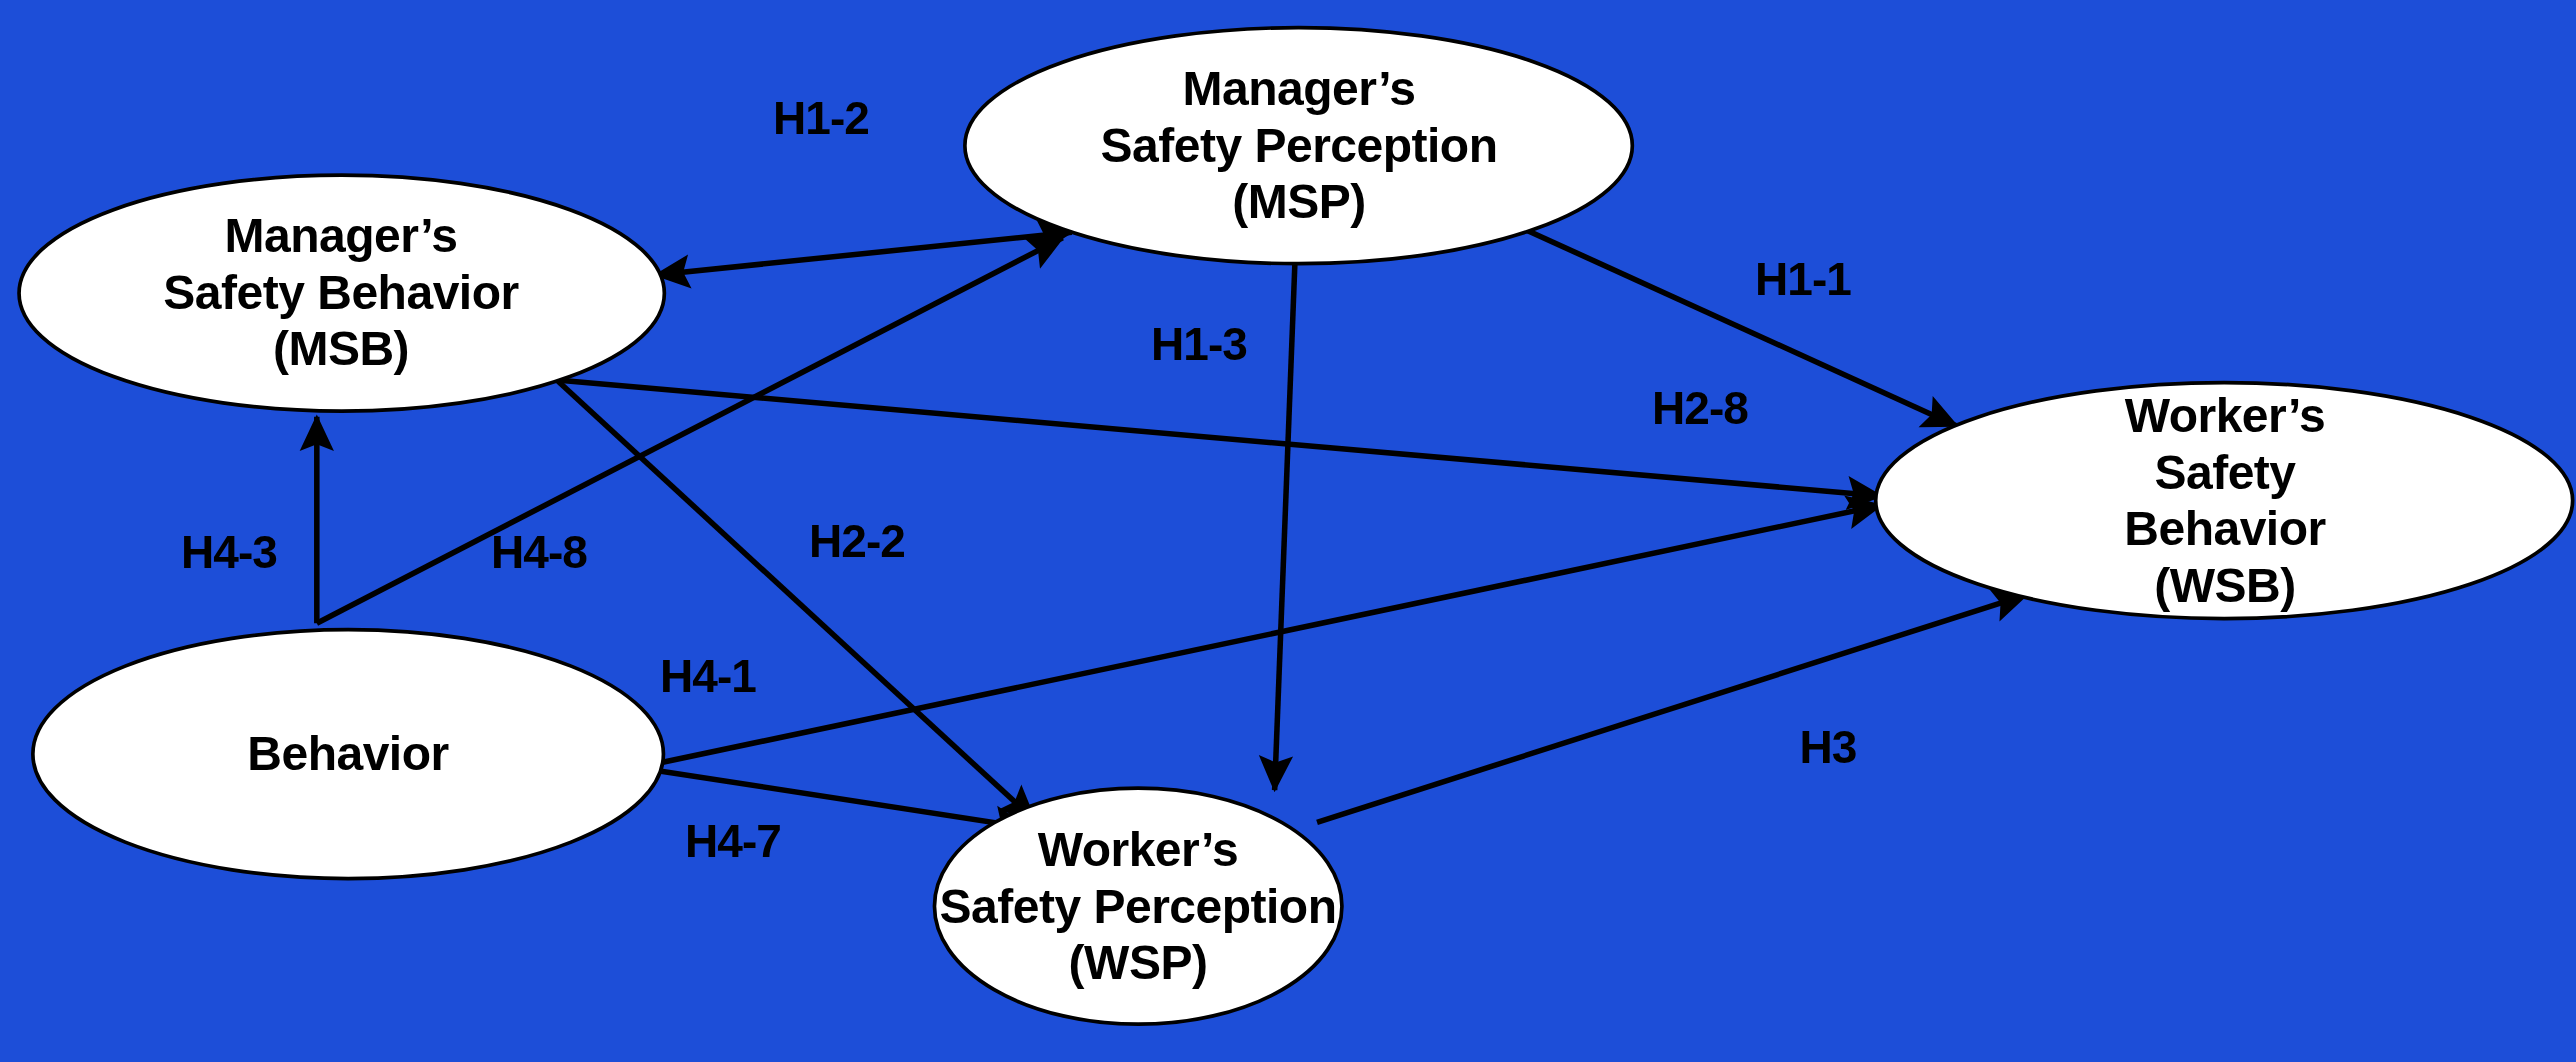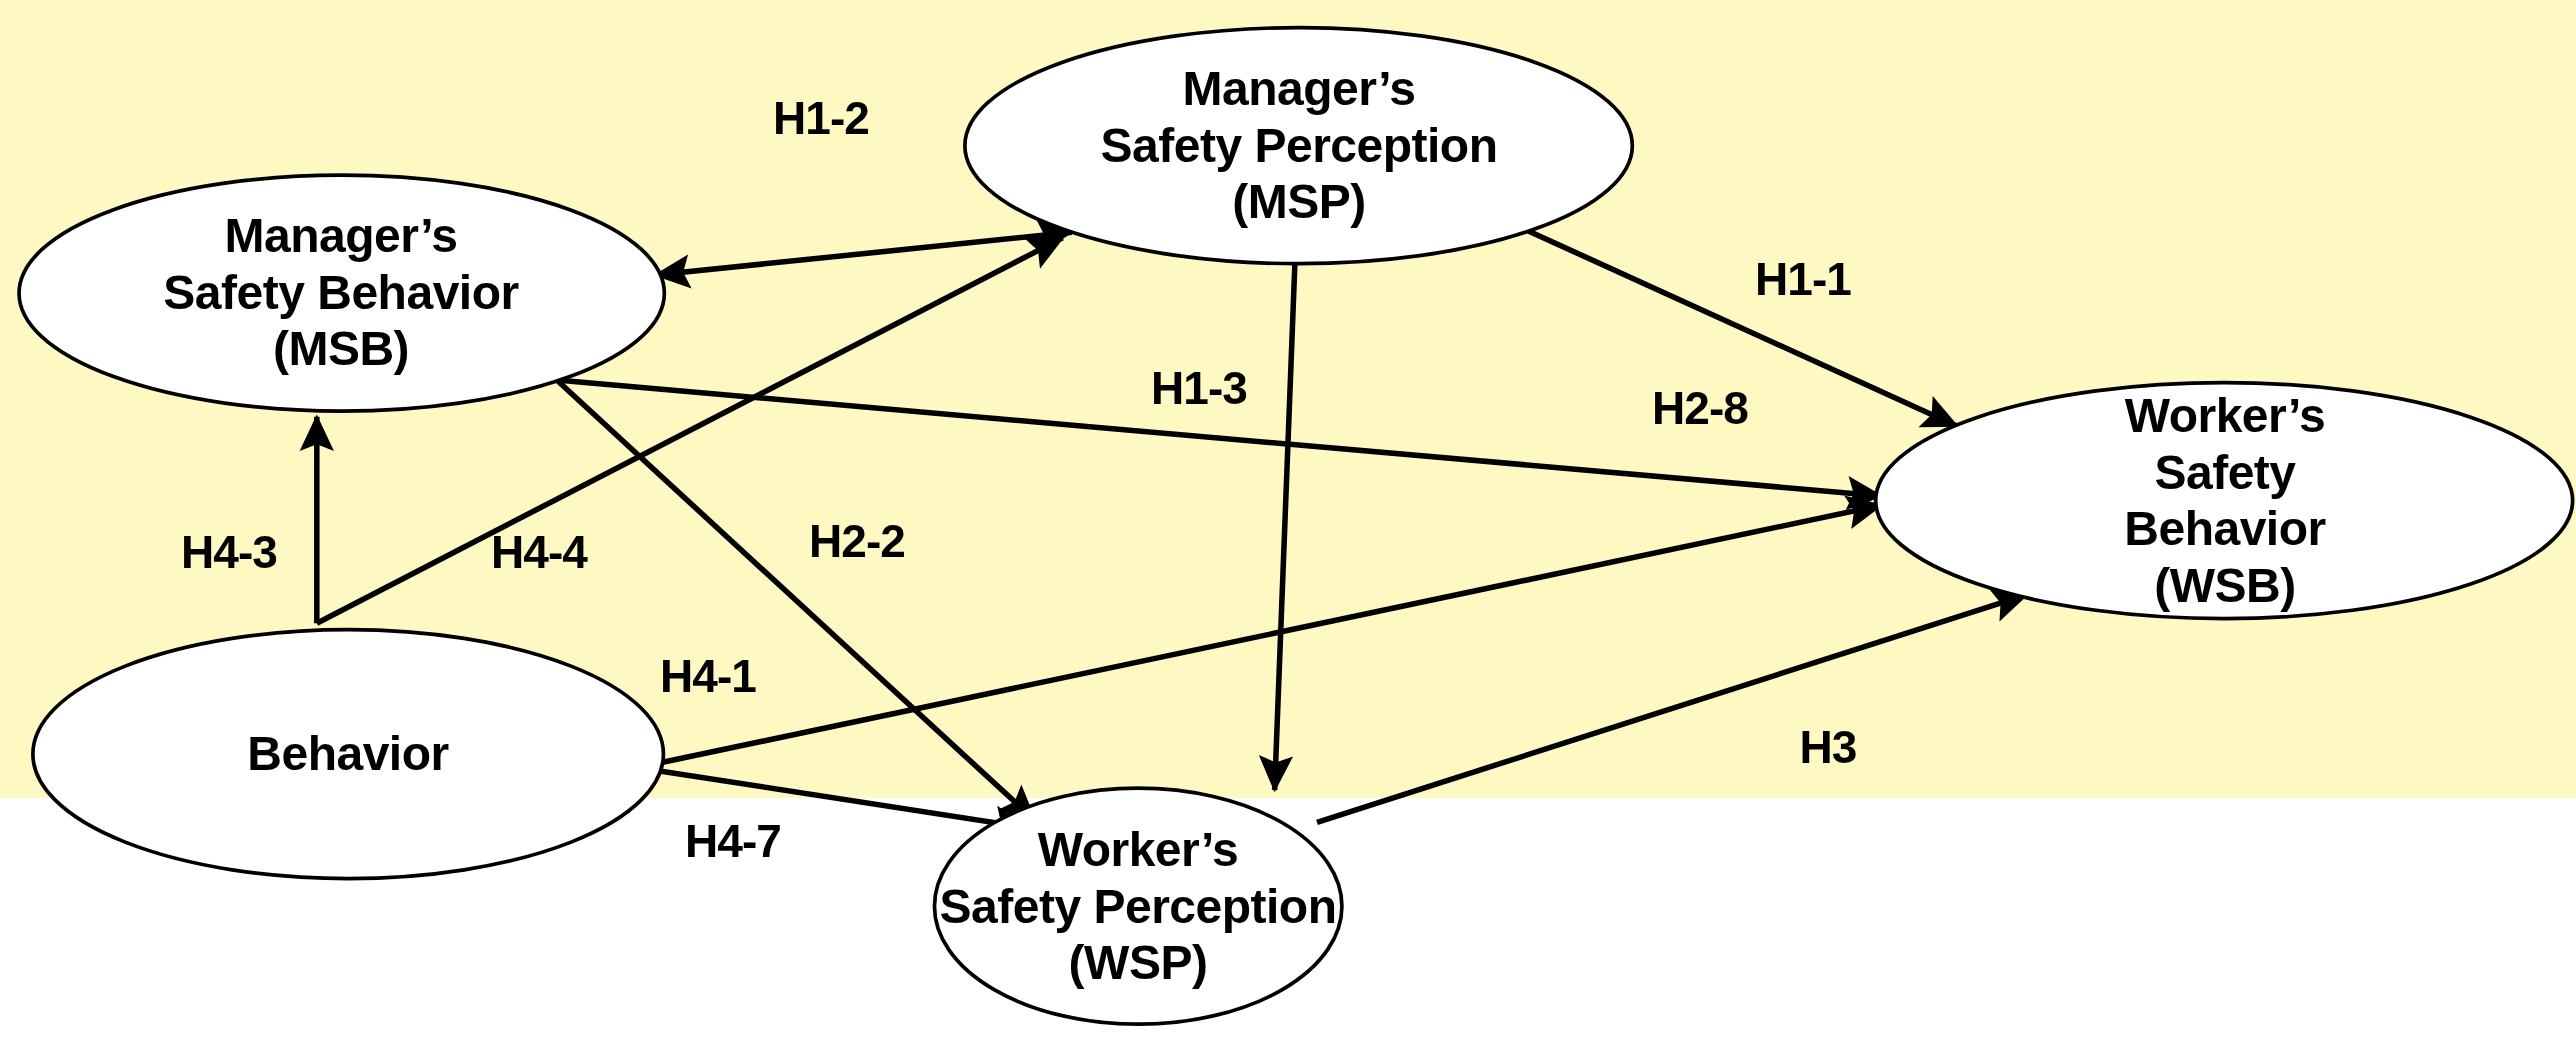--- a/index.html
+++ b/index.html
@@ -16,8 +16,8 @@
   #diagram-root {
     position: relative;
     width: 2576px;
-    height: 798px;
-    background: #fef9c3;
+    height: 1062px;
+    background: #1d4ed8;
   }
   svg.canvas {
     position: absolute;

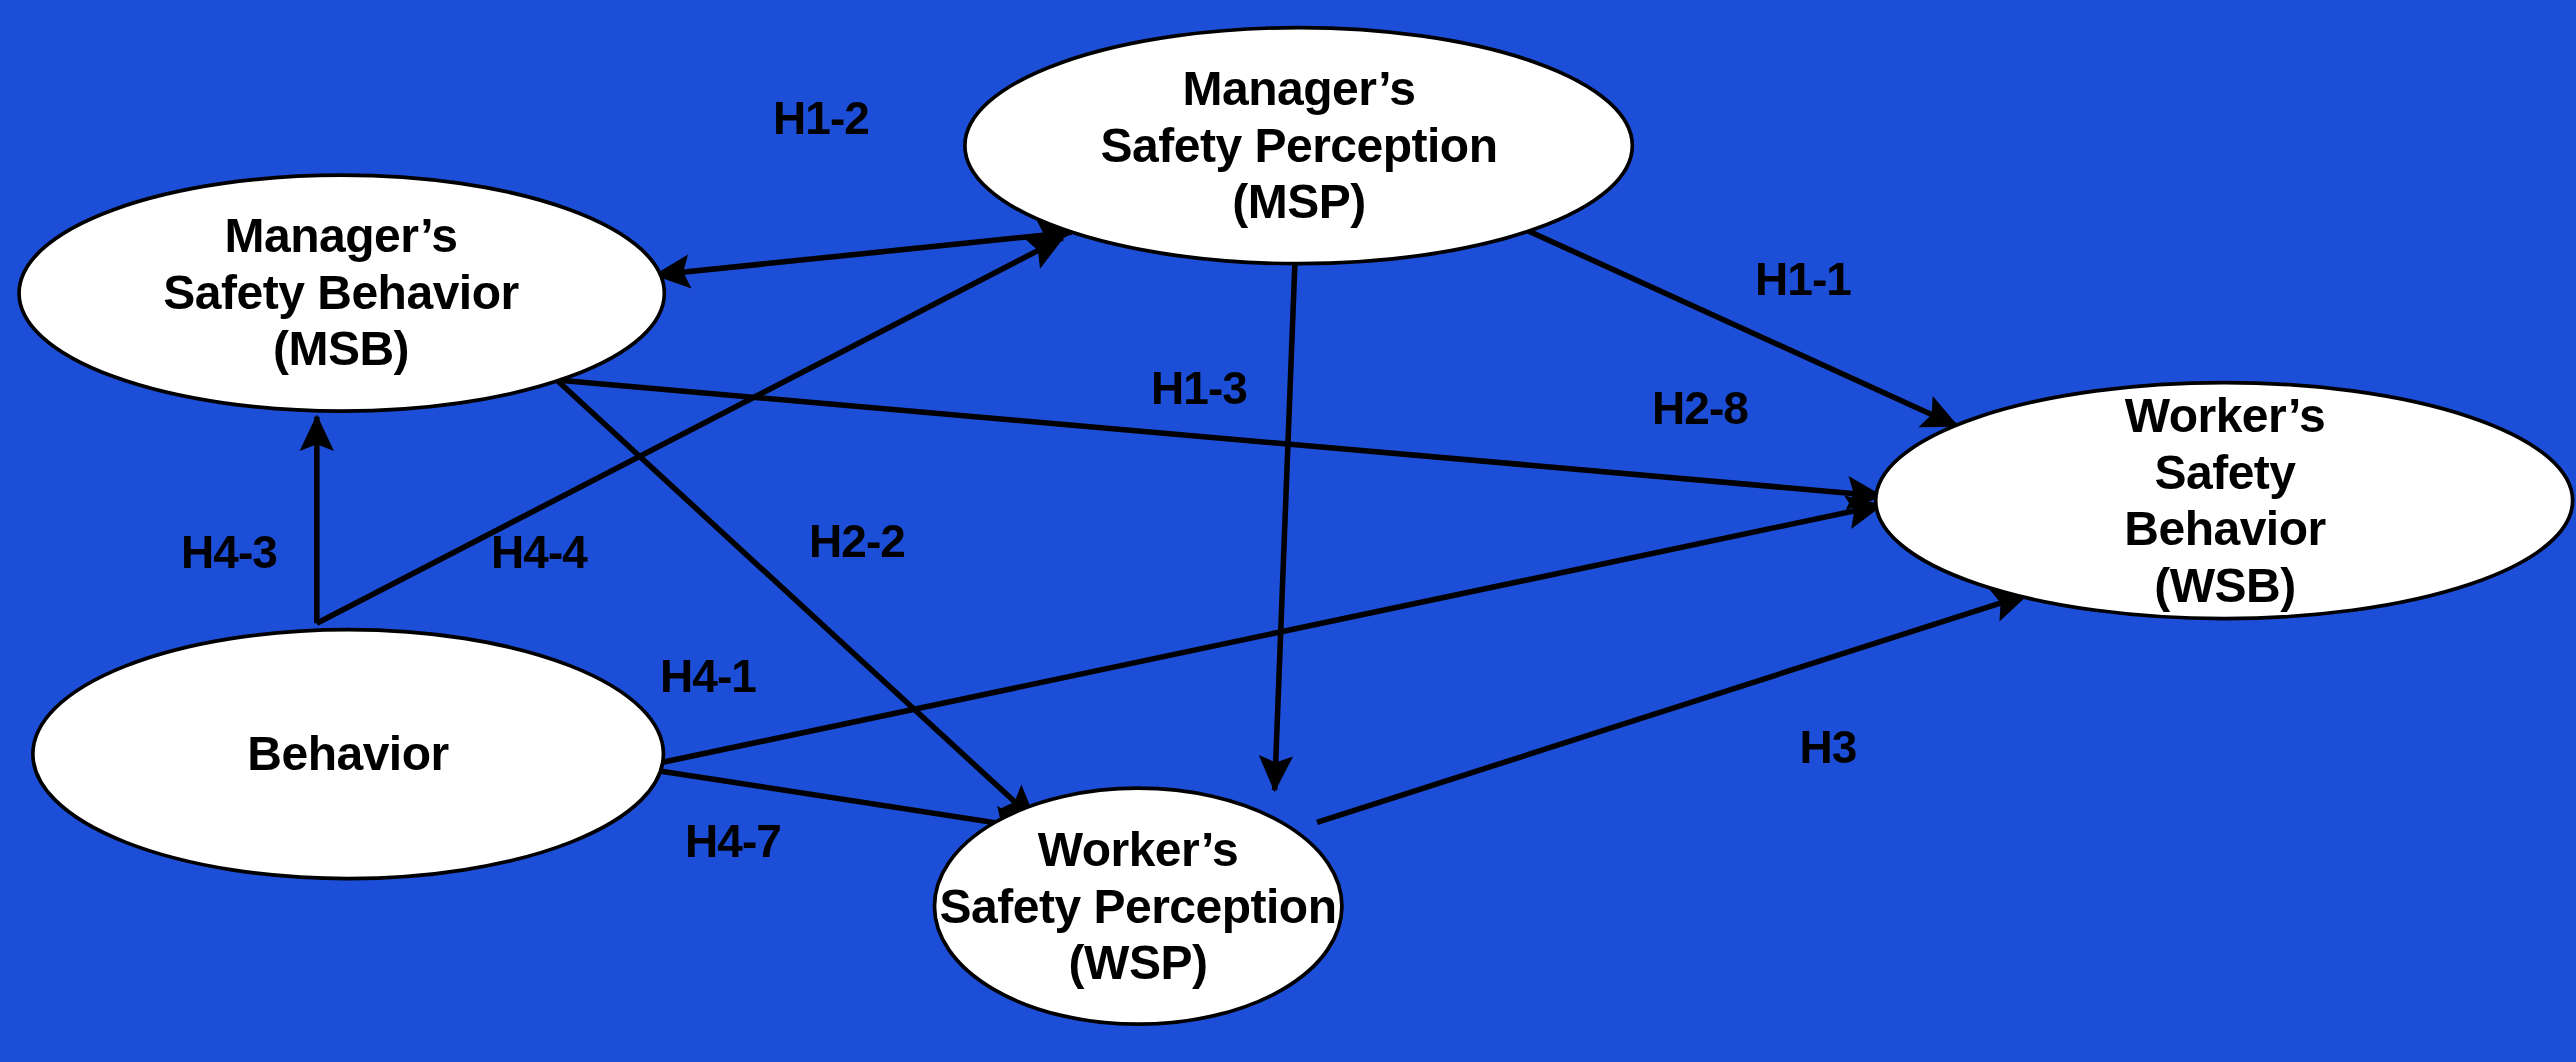--- a/index.html
+++ b/index.html
@@ -100,7 +100,7 @@
   <div id="labels-layer">
       <div class="edge-label" style="left: 821px; top: 118px;">H1-2</div>
       <div class="edge-label" style="left: 1803px; top: 279px;">H1-1</div>
-      <div class="edge-label" style="left: 1199px; top: 344px; margin-top: 44px;">H1-3</div>
+      <div class="edge-label" style="left: 1199px; top: 344px;">H1-3</div>
       <div class="edge-label" style="left: 1700px; top: 408px;">H2-8</div>
       <div class="edge-label" style="left: 857px; top: 541px;">H2-2</div>
       <div class="edge-label" style="left: 1828px; top: 747px;">H3</div>

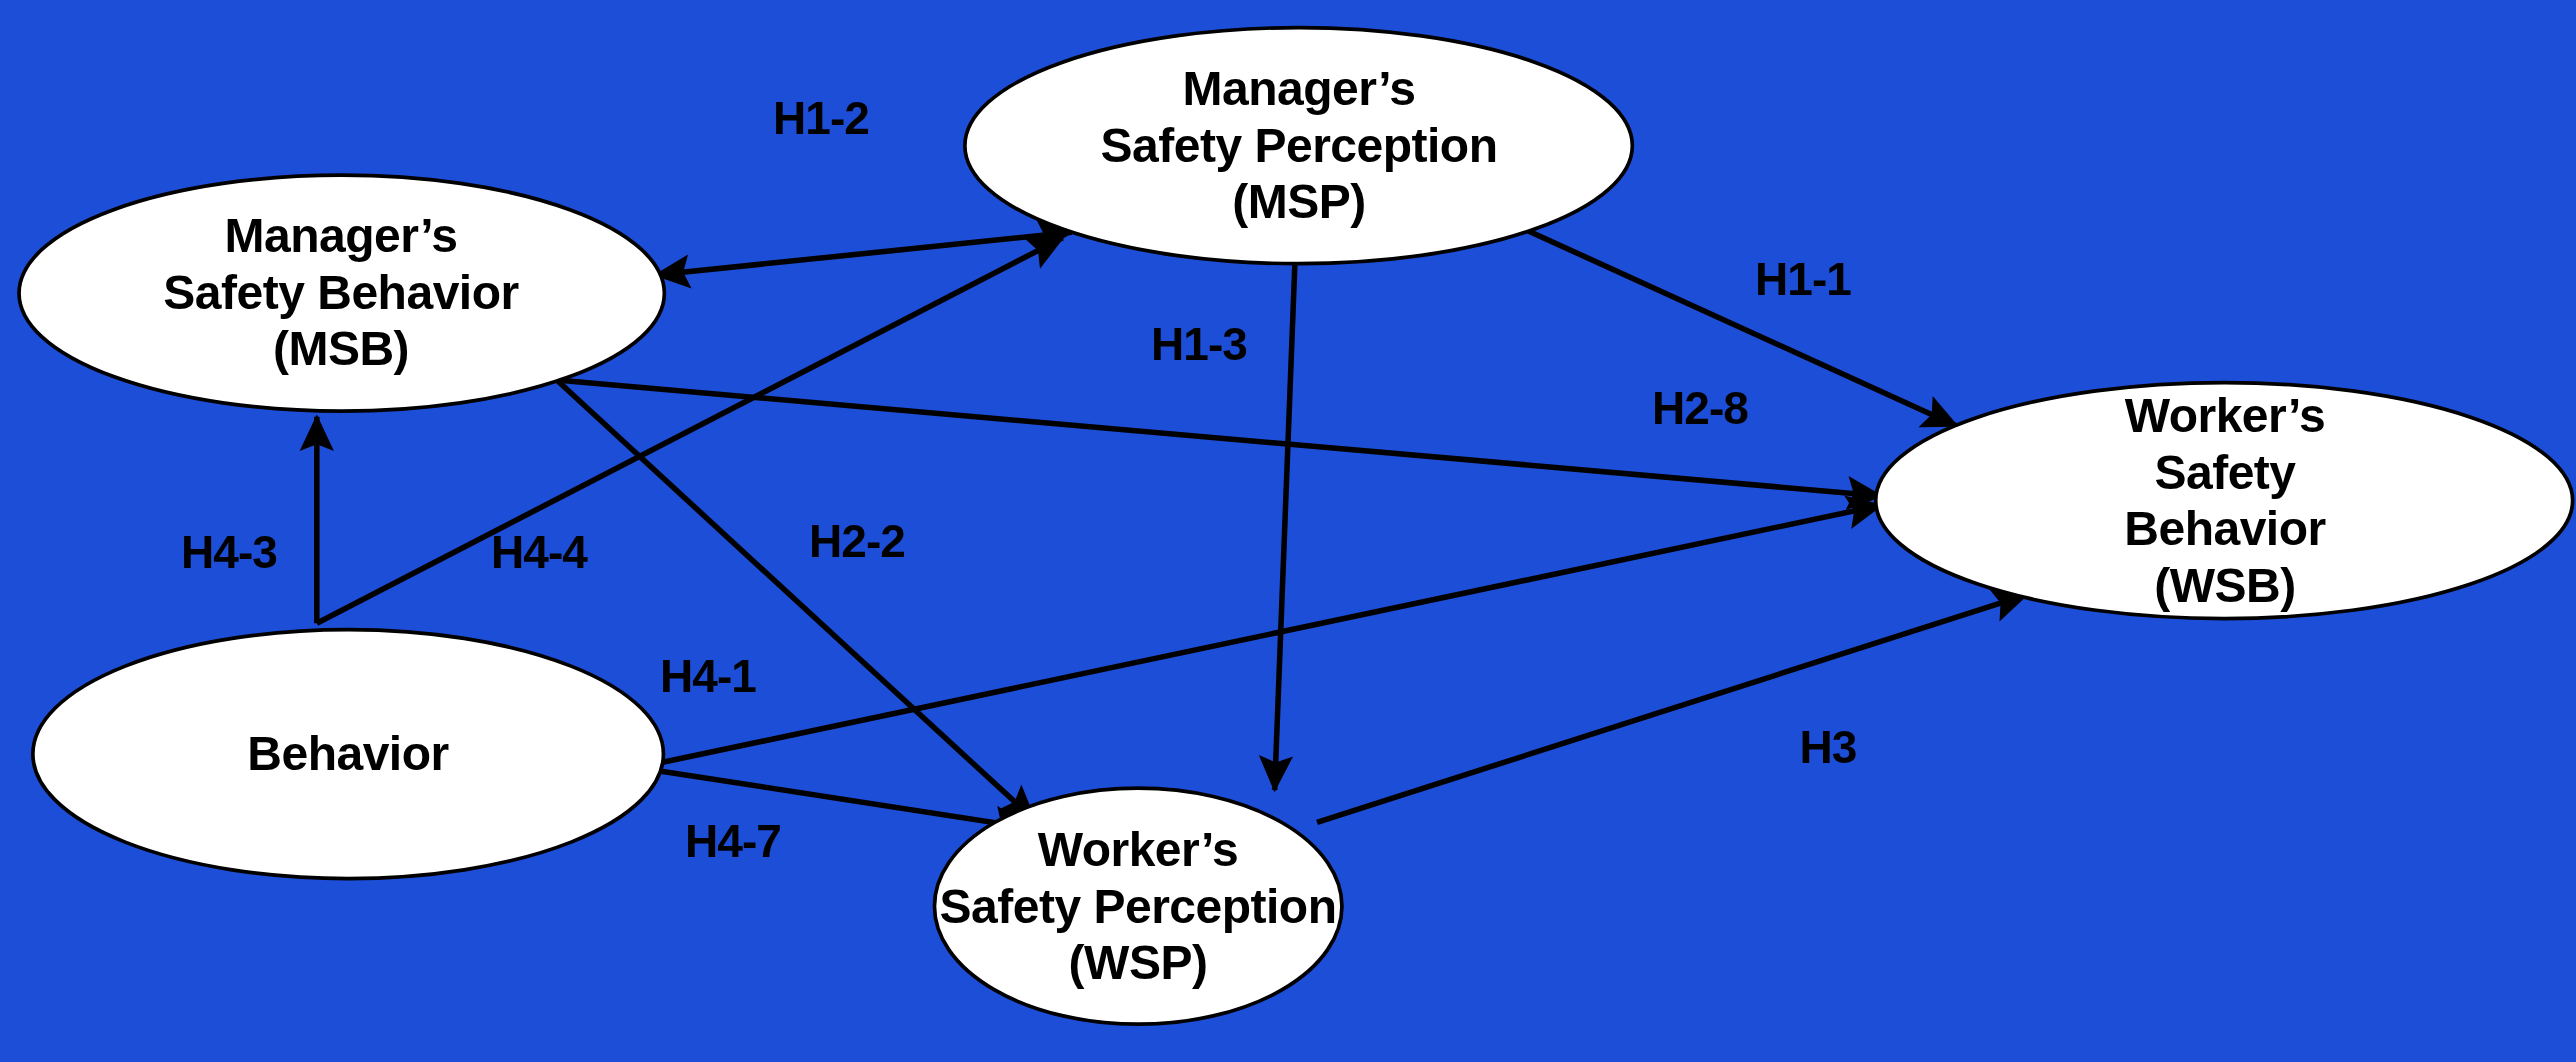--- a/index.html
+++ b/index.html
@@ -105,7 +105,7 @@
       <div class="edge-label" style="left: 857px; top: 541px;">H2-2</div>
       <div class="edge-label" style="left: 1828px; top: 747px;">H3</div>
       <div class="edge-label" style="left: 229px; top: 552px;">H4-3</div>
-      <div class="edge-label" style="left: 539px; top: 552px;">H4-4</div>
+      <div class="edge-label" style="left: 539px; top: 552px;">H4-8</div>
       <div class="edge-label" style="left: 708px; top: 676px;">H4-1</div>
       <div class="edge-label" style="left: 733px; top: 841px;">H4-7</div>
       <div class="node-label" style="left: 341px; top: 293px;">Manager’s

